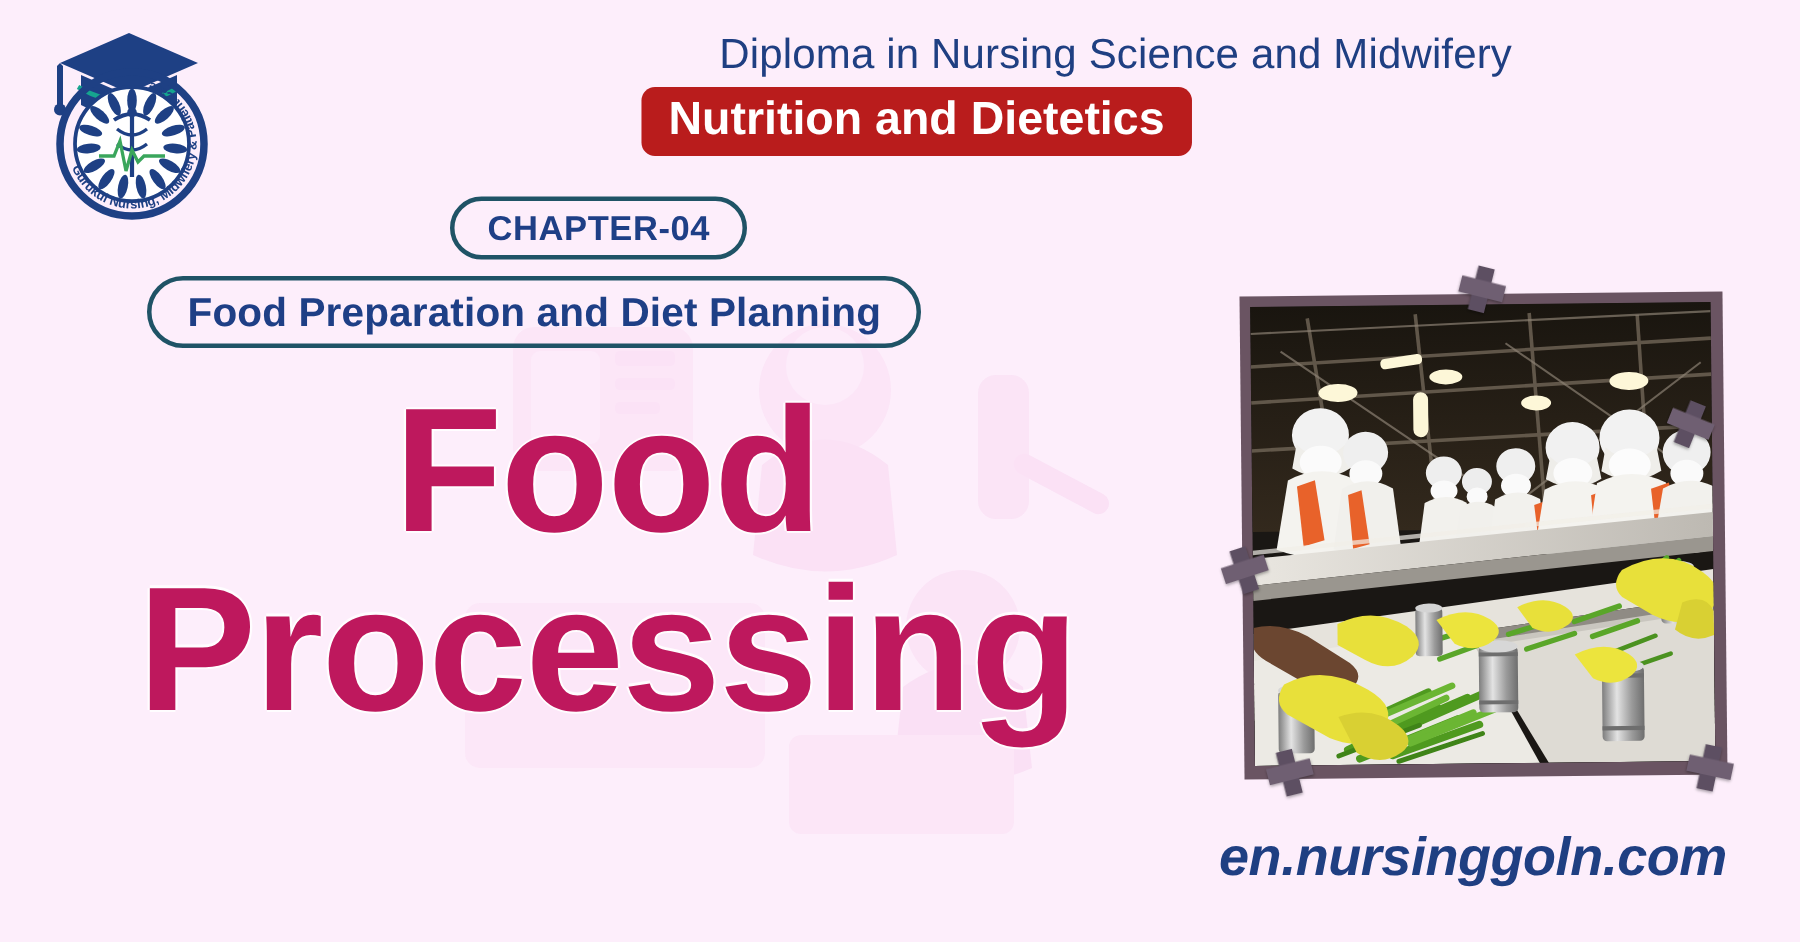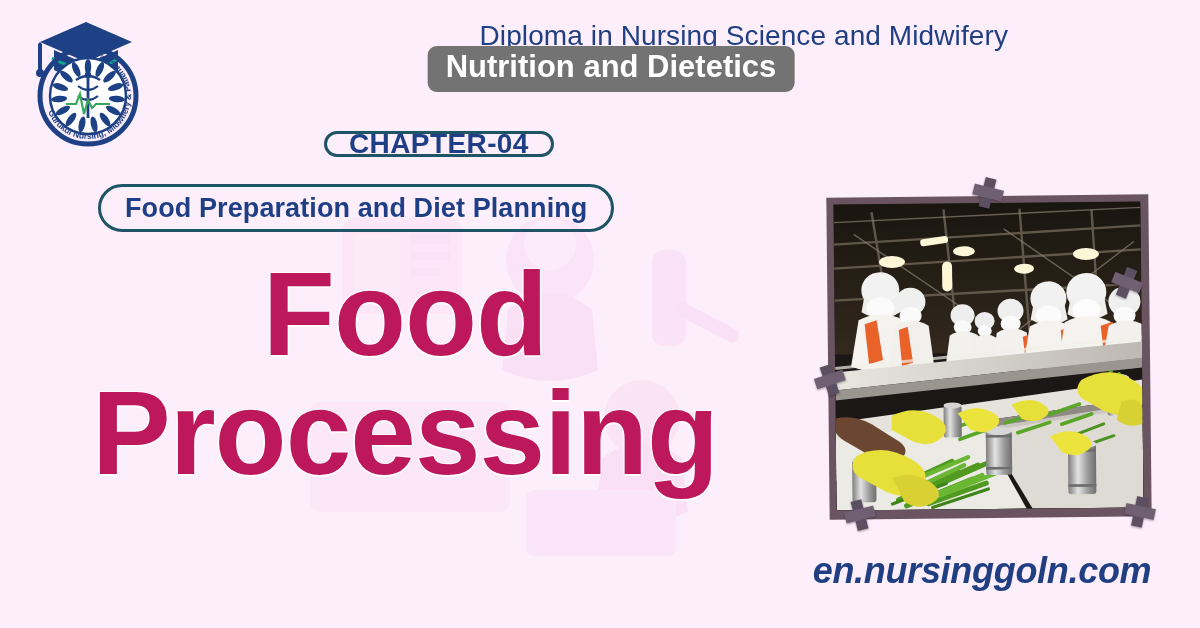--- a/index.html
+++ b/index.html
@@ -30,9 +30,9 @@
     padding-left:22px; box-sizing:border-box;
   }
   .subject-badge{
-    position:absolute; top:46px; left:50%; transform:translateX(-50%);
+    position:absolute; top:58px; left:50%; transform:translateX(-50%);
     margin-left:11px;
-    background:#737373; color:#ffffff;
+    background:#b91c1c; color:#ffffff;
     font-size:31px; font-weight:700;
     border-radius:9px;
     padding:4px 18px 7px 18px;

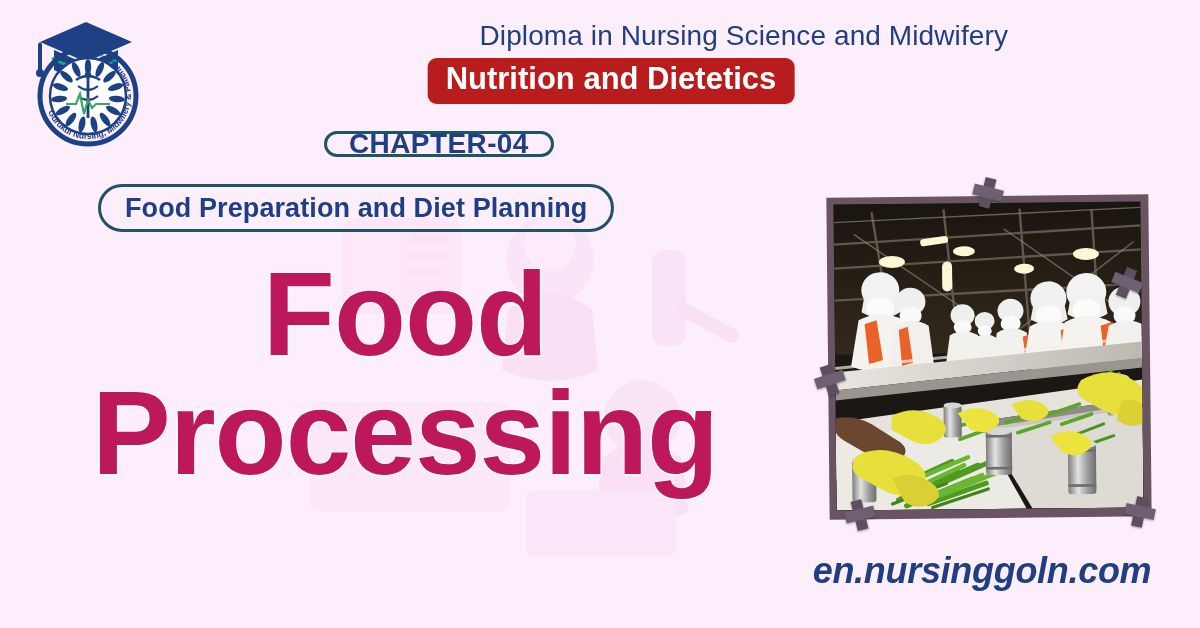--- a/index.html
+++ b/index.html
@@ -52,8 +52,8 @@
     box-sizing:border-box;
   }
   .pill-chapter{
-    left:324px; top:131px; height:26px; padding:0 22px;
-    font-size:28px; letter-spacing:.4px;
+    left:300px; top:131px; height:42px; padding:0 22px;
+    font-size:23px; letter-spacing:.4px;
   }
   .pill-topic{
     left:98px; top:184px; height:48px; padding:0 24px;

